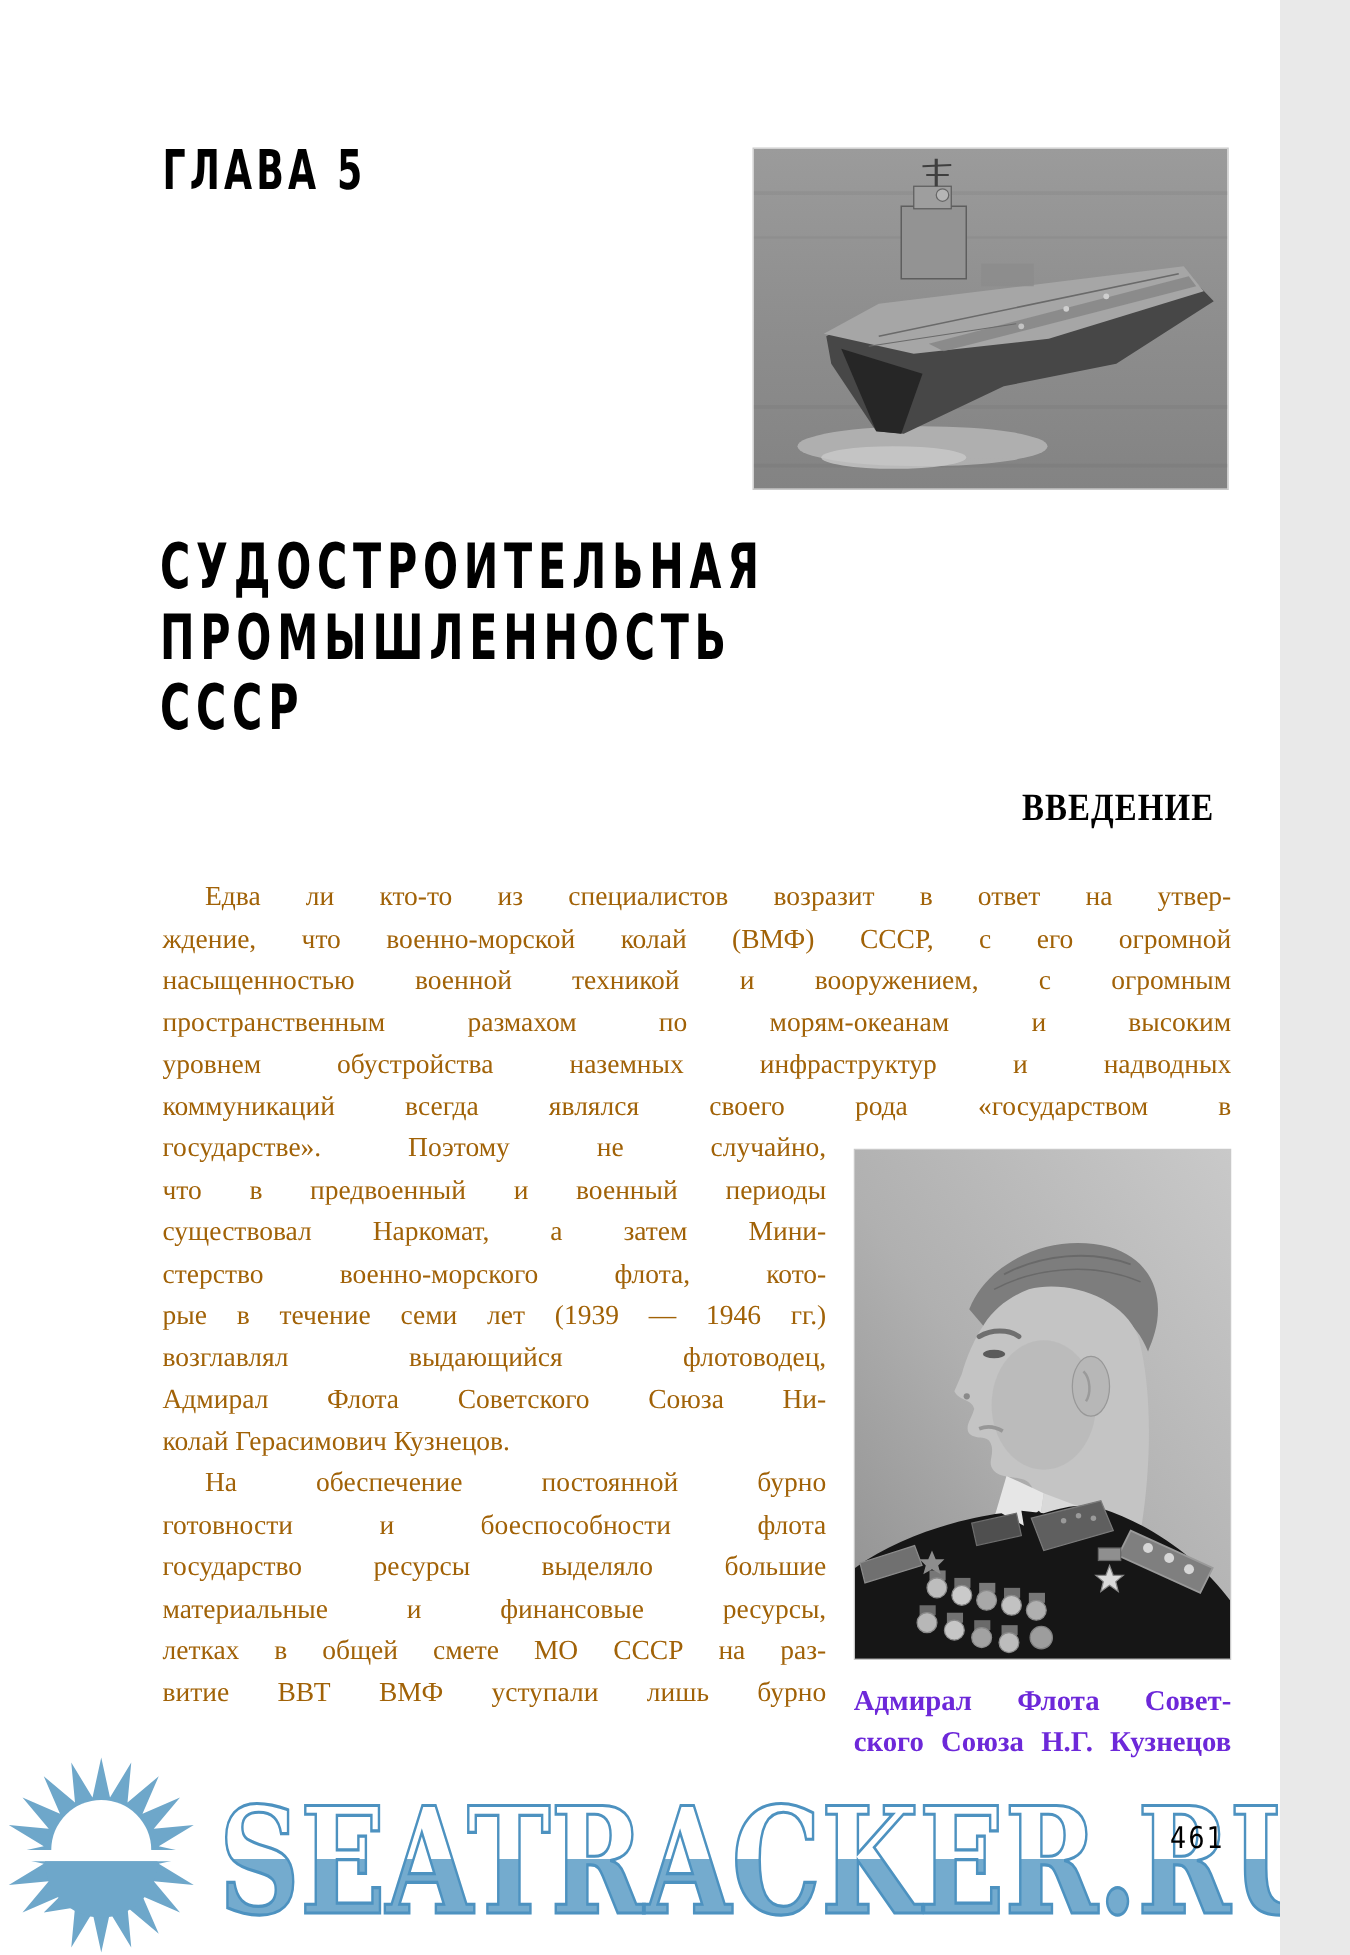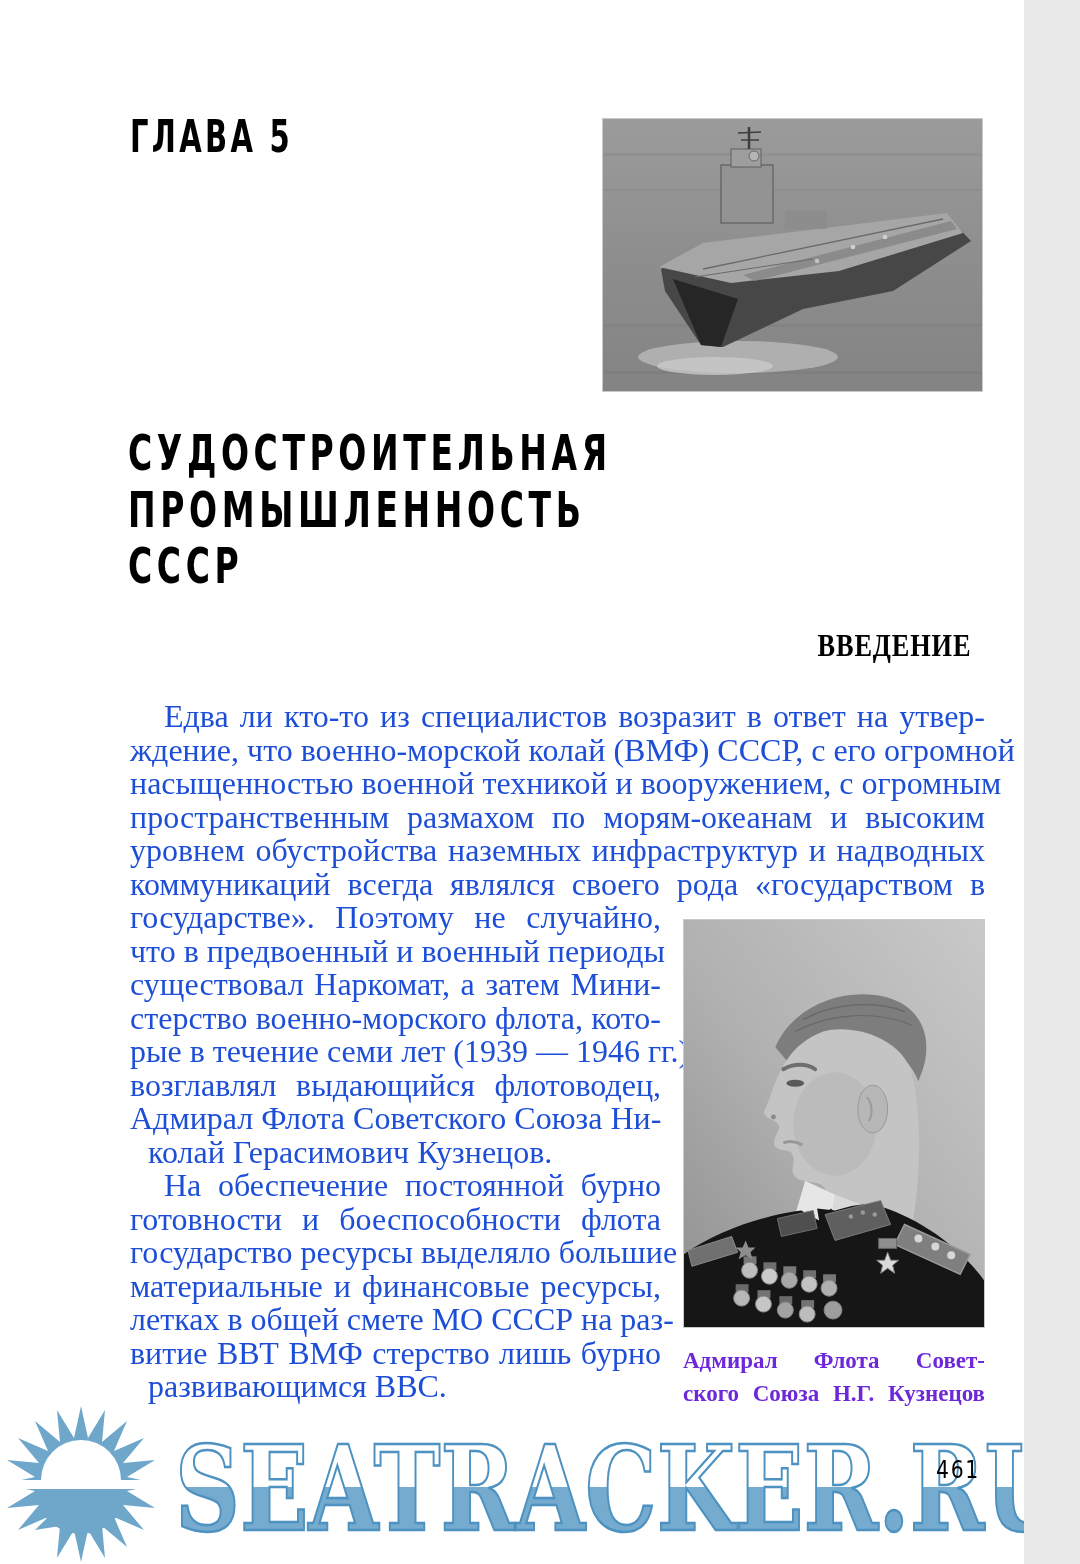--- a/index.html
+++ b/index.html
@@ -28,7 +28,7 @@
     font-size:31px;letter-spacing:1px;transform:scaleX(0.85);color:#000;
   }
   
-  .bodyblock{position:absolute;font-size:32px;line-height:33.5px;color:#1d4ed8;}
+  .bodyblock{position:absolute;font-size:22px;line-height:33.5px;color:#a16207;}
   .b-wide{left:130px;top:700px;width:855px;}
   .b-narrow{left:130px;top:901px;width:531px;}
   .bline{text-align:justify;text-align-last:justify;height:33.5px;white-space:nowrap;}

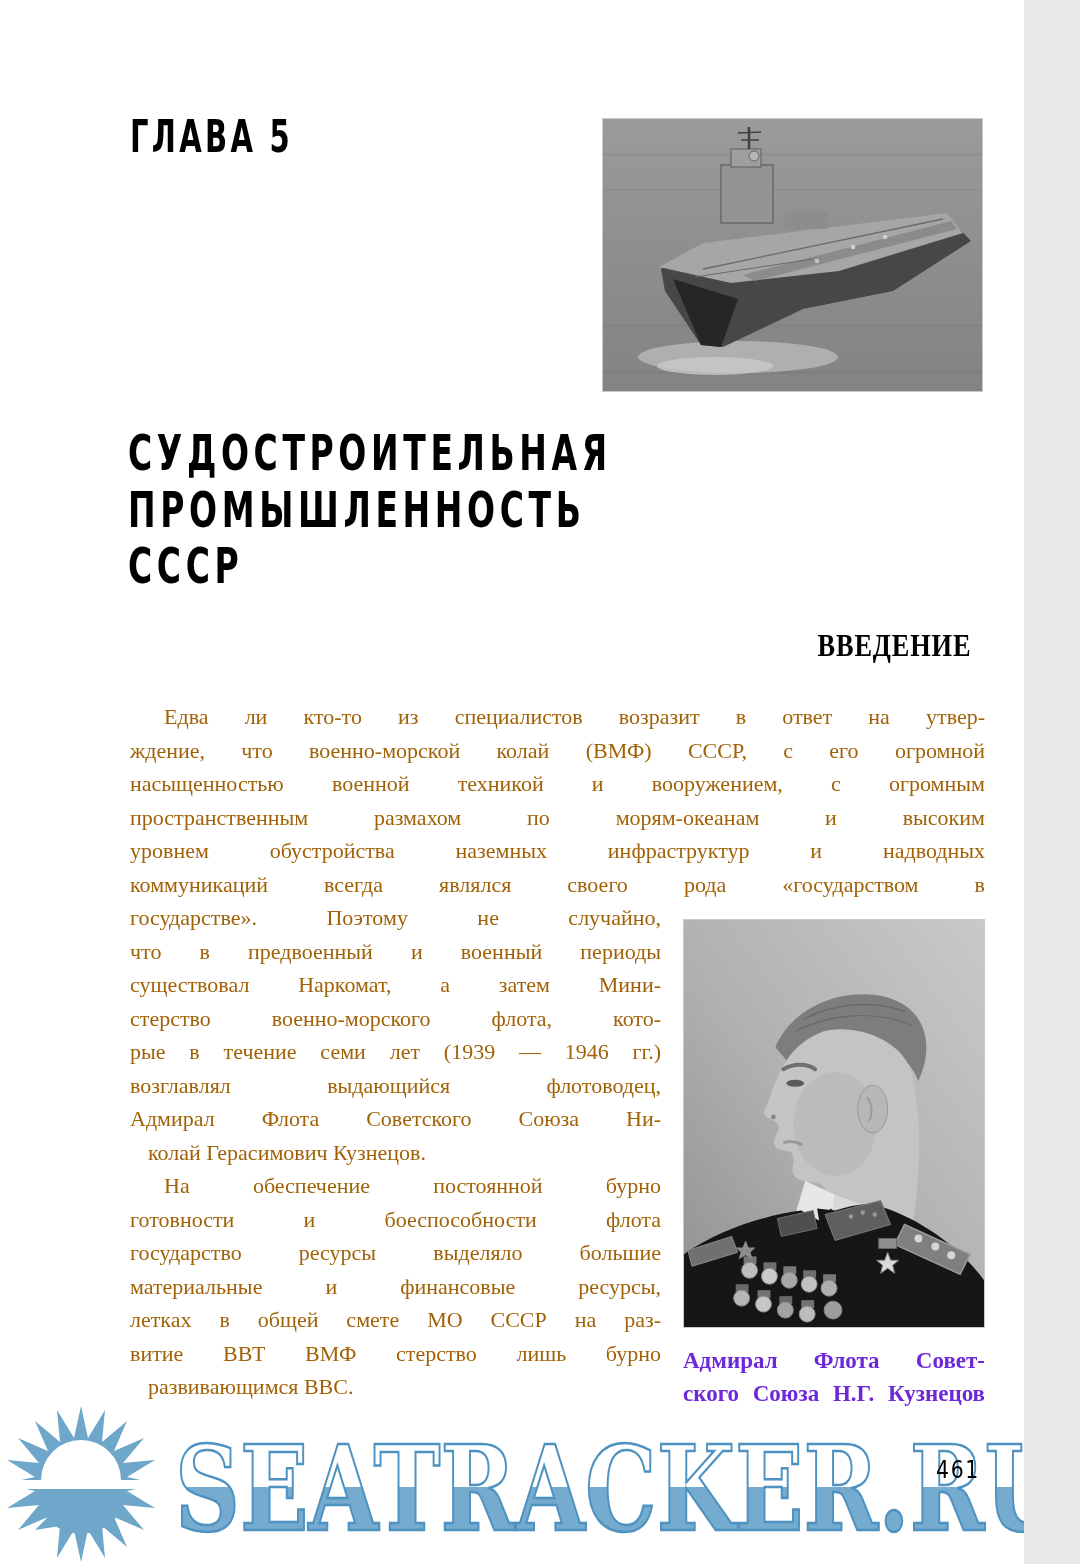--- a/index.html
+++ b/index.html
@@ -32,7 +32,7 @@
   .b-wide{left:130px;top:700px;width:855px;}
   .b-narrow{left:130px;top:901px;width:531px;}
   .bline{text-align:justify;text-align-last:justify;height:33.5px;white-space:nowrap;}
-  .bline.last{text-align:center;text-align-last:left;margin-left:18px;}
+  .bline.last{text-align:center;text-align-last:left;}
   .bline.indent{text-indent:34px;}
   
   .photo{position:absolute;border:1px solid #c9c9c9;box-sizing:border-box;}

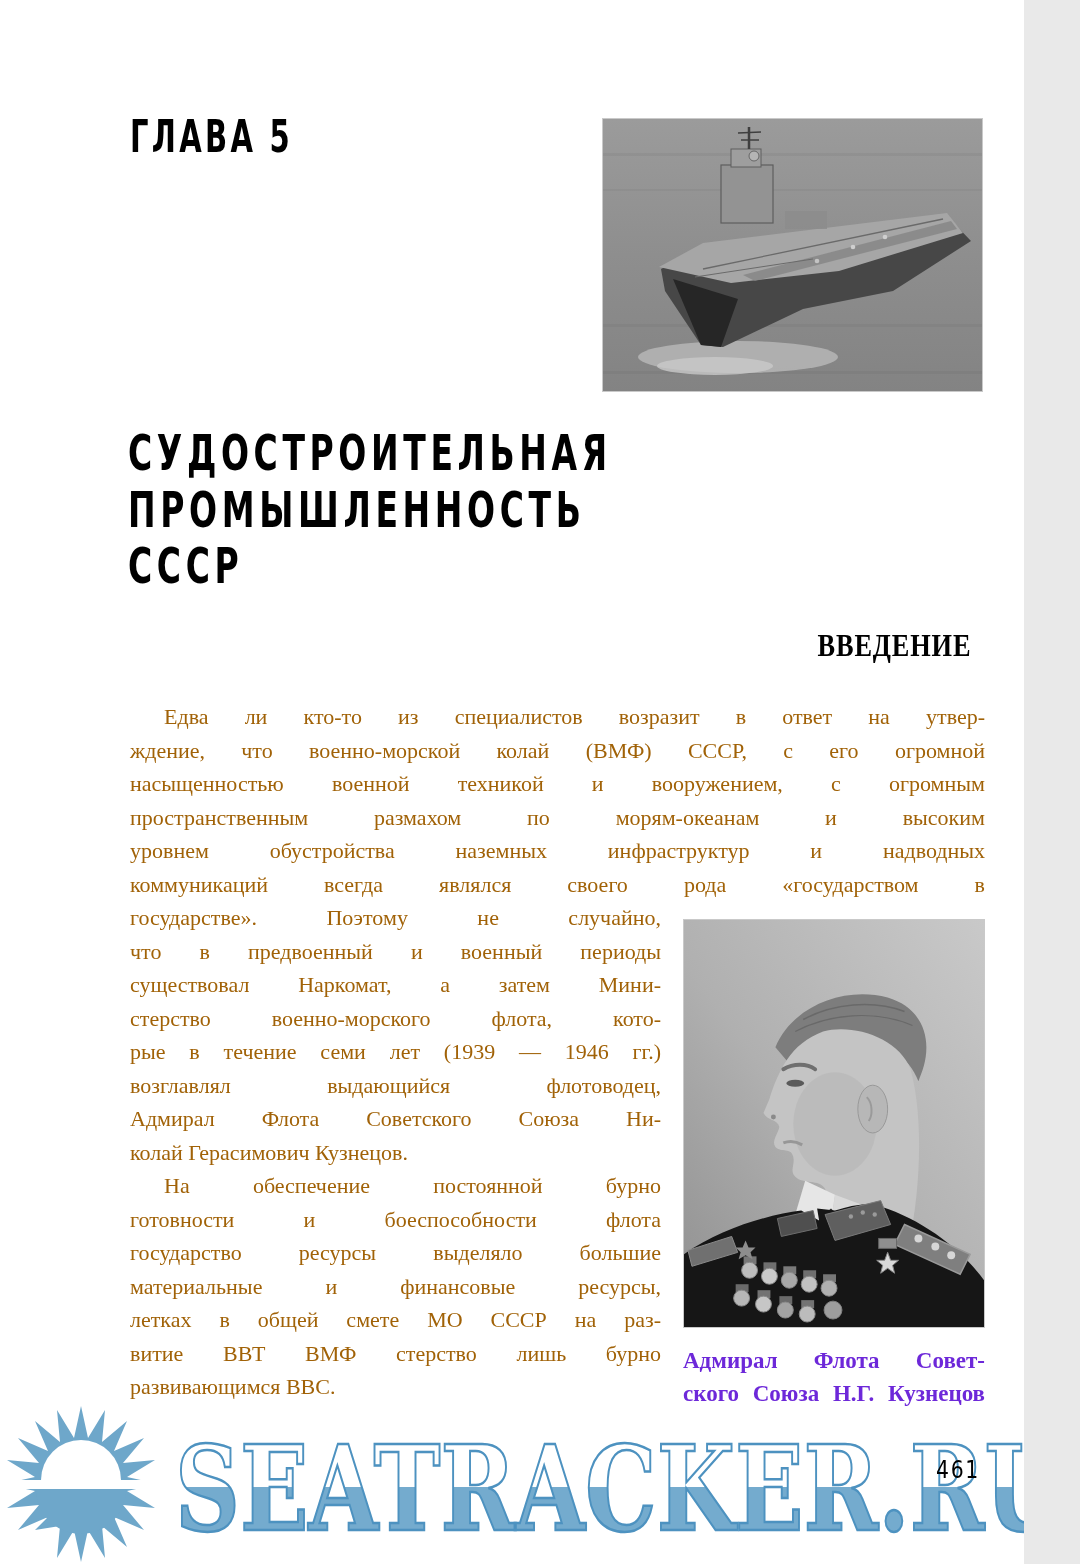--- a/index.html
+++ b/index.html
@@ -131,7 +131,7 @@
     <div class="bline">государство ресурсы выделяло большие</div>
     <div class="bline">материальные и финансовые ресурсы,</div>
     <div class="bline">летках в общей смете МО СССР на раз-</div>
-    <div class="bline">витие ВВТ ВМФ стерство лишь бурно</div>
+    <div class="bline">витие ВВТ ВМФ уступали лишь бурно</div>
     <div class="bline last">развивающимся ВВС.</div>
   </div>
 

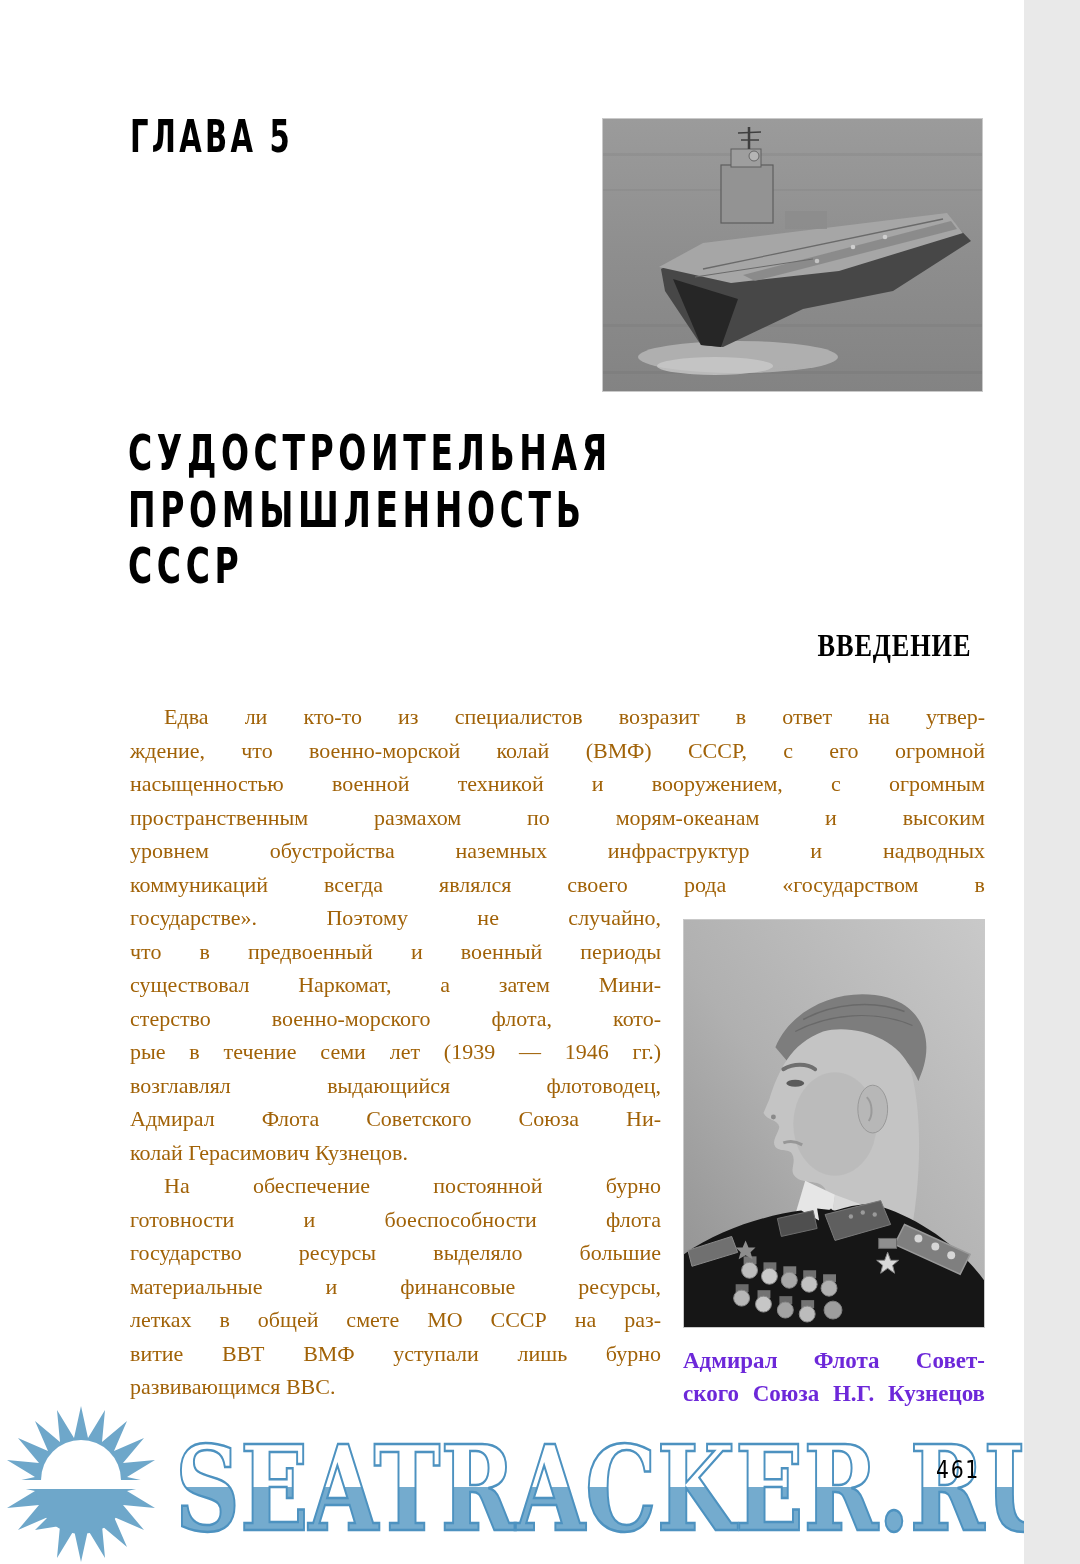--- a/index.html
+++ b/index.html
@@ -132,7 +132,6 @@
     <div class="bline">материальные и финансовые ресурсы,</div>
     <div class="bline">летках в общей смете МО СССР на раз-</div>
     <div class="bline">витие ВВТ ВМФ уступали лишь бурно</div>
-    <div class="bline last">развивающимся ВВС.</div>
   </div>
 
   <div class="photo portrait">

